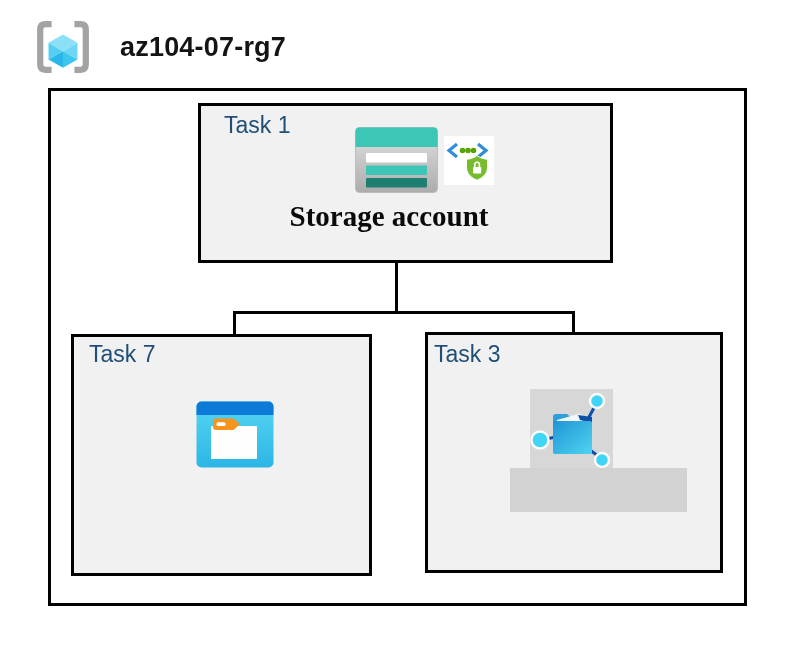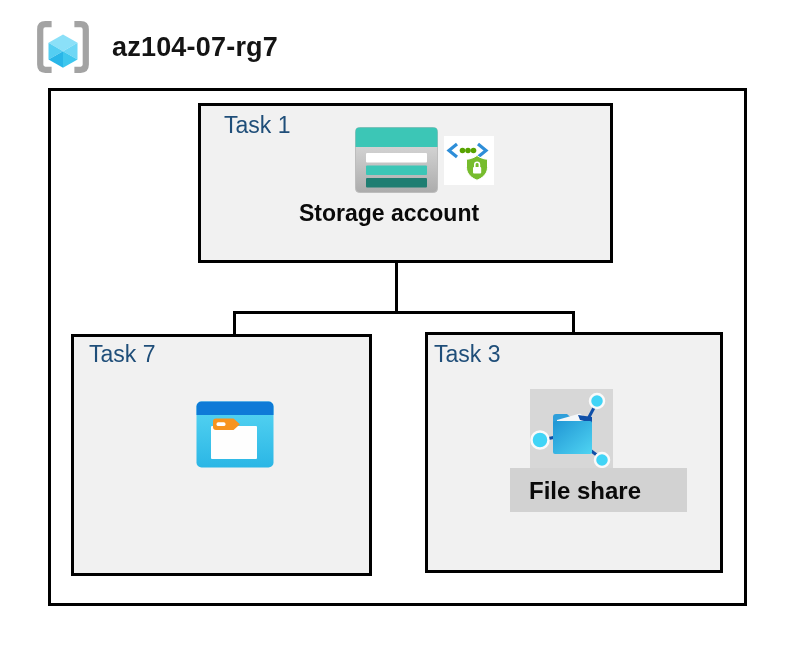--- a/index.html
+++ b/index.html
@@ -15,7 +15,7 @@
   
   .rg-header { position: absolute; left: 34px; top: 18px; display: flex; align-items: center; }
   .rg-icon { width: 58px; height: 58px; display: block; }
-  .rg-title { margin-left: 20px; font-size: 27px; font-weight: bold; color: #141414; letter-spacing: 0.2px; }
+  .rg-title { margin-left: 28px; font-size: 27px; font-weight: bold; color: #141414; letter-spacing: 0.2px; }
 
   
   .outer-box {

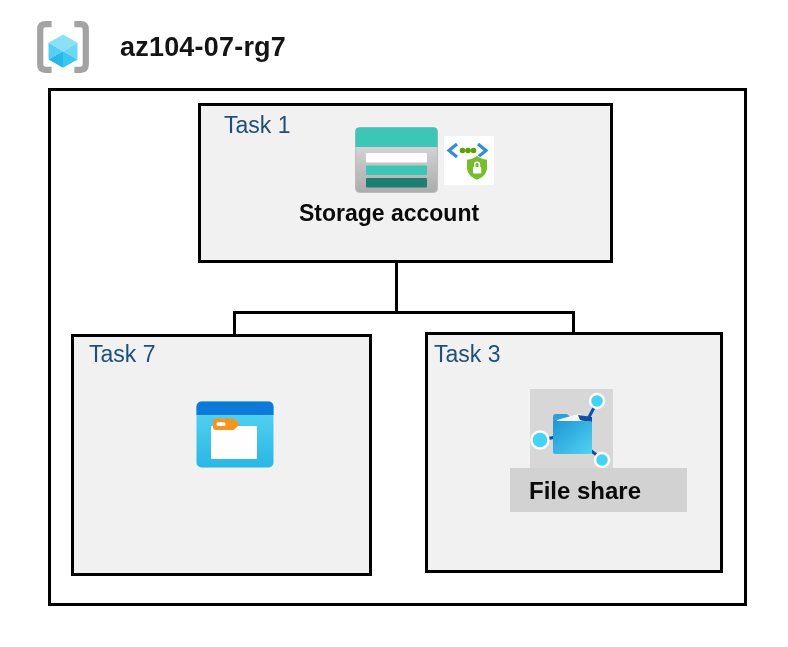--- a/index.html
+++ b/index.html
@@ -44,7 +44,7 @@
 
   
   .item-label { position: absolute; font-weight: bold; color: #0a0a0a; text-align: center; }
-  .storage-label { left: 198px; top: 200px; width: 382px; font-size: 23px; }
+  .storage-label { left: 198px; top: 200px; width: 382px; font-size: 29px; font-family: Liberation Serif, serif; }
   .blob-label    { left: 71px;  top: 484px; width: 308px; font-size: 23px; }
   .fileshare-label-bg {
     position: absolute; left: 510px; top: 468px; width: 177px; height: 44px;

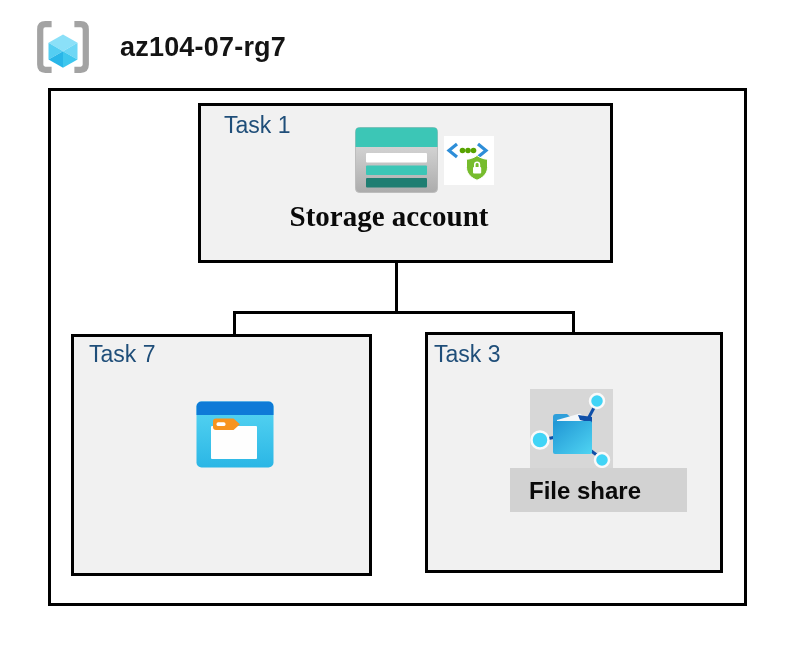--- a/index.html
+++ b/index.html
@@ -169,7 +169,6 @@
   </span>
 
   <div class="fileshare-label-bg"></div>
-  <div class="item-label fileshare-label" style="position:absolute;">File share</div>
 
 </div>
 

